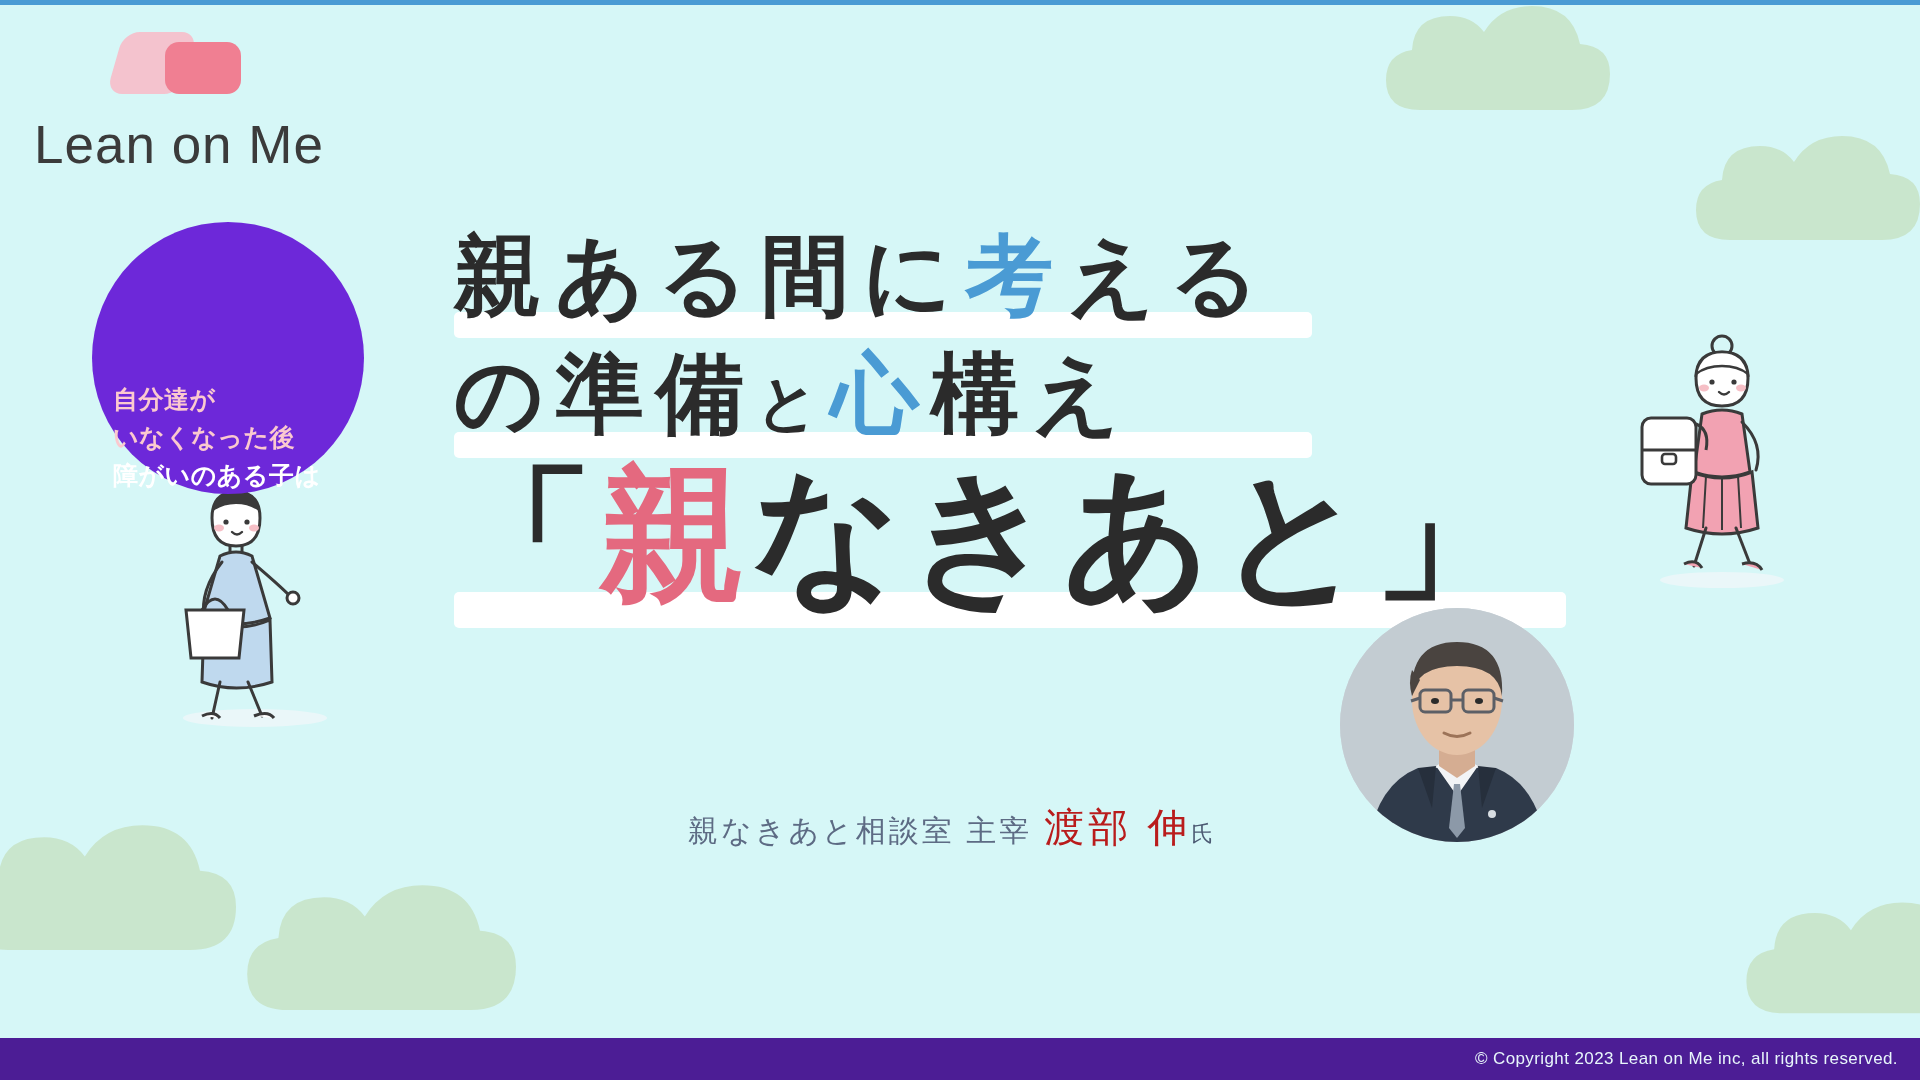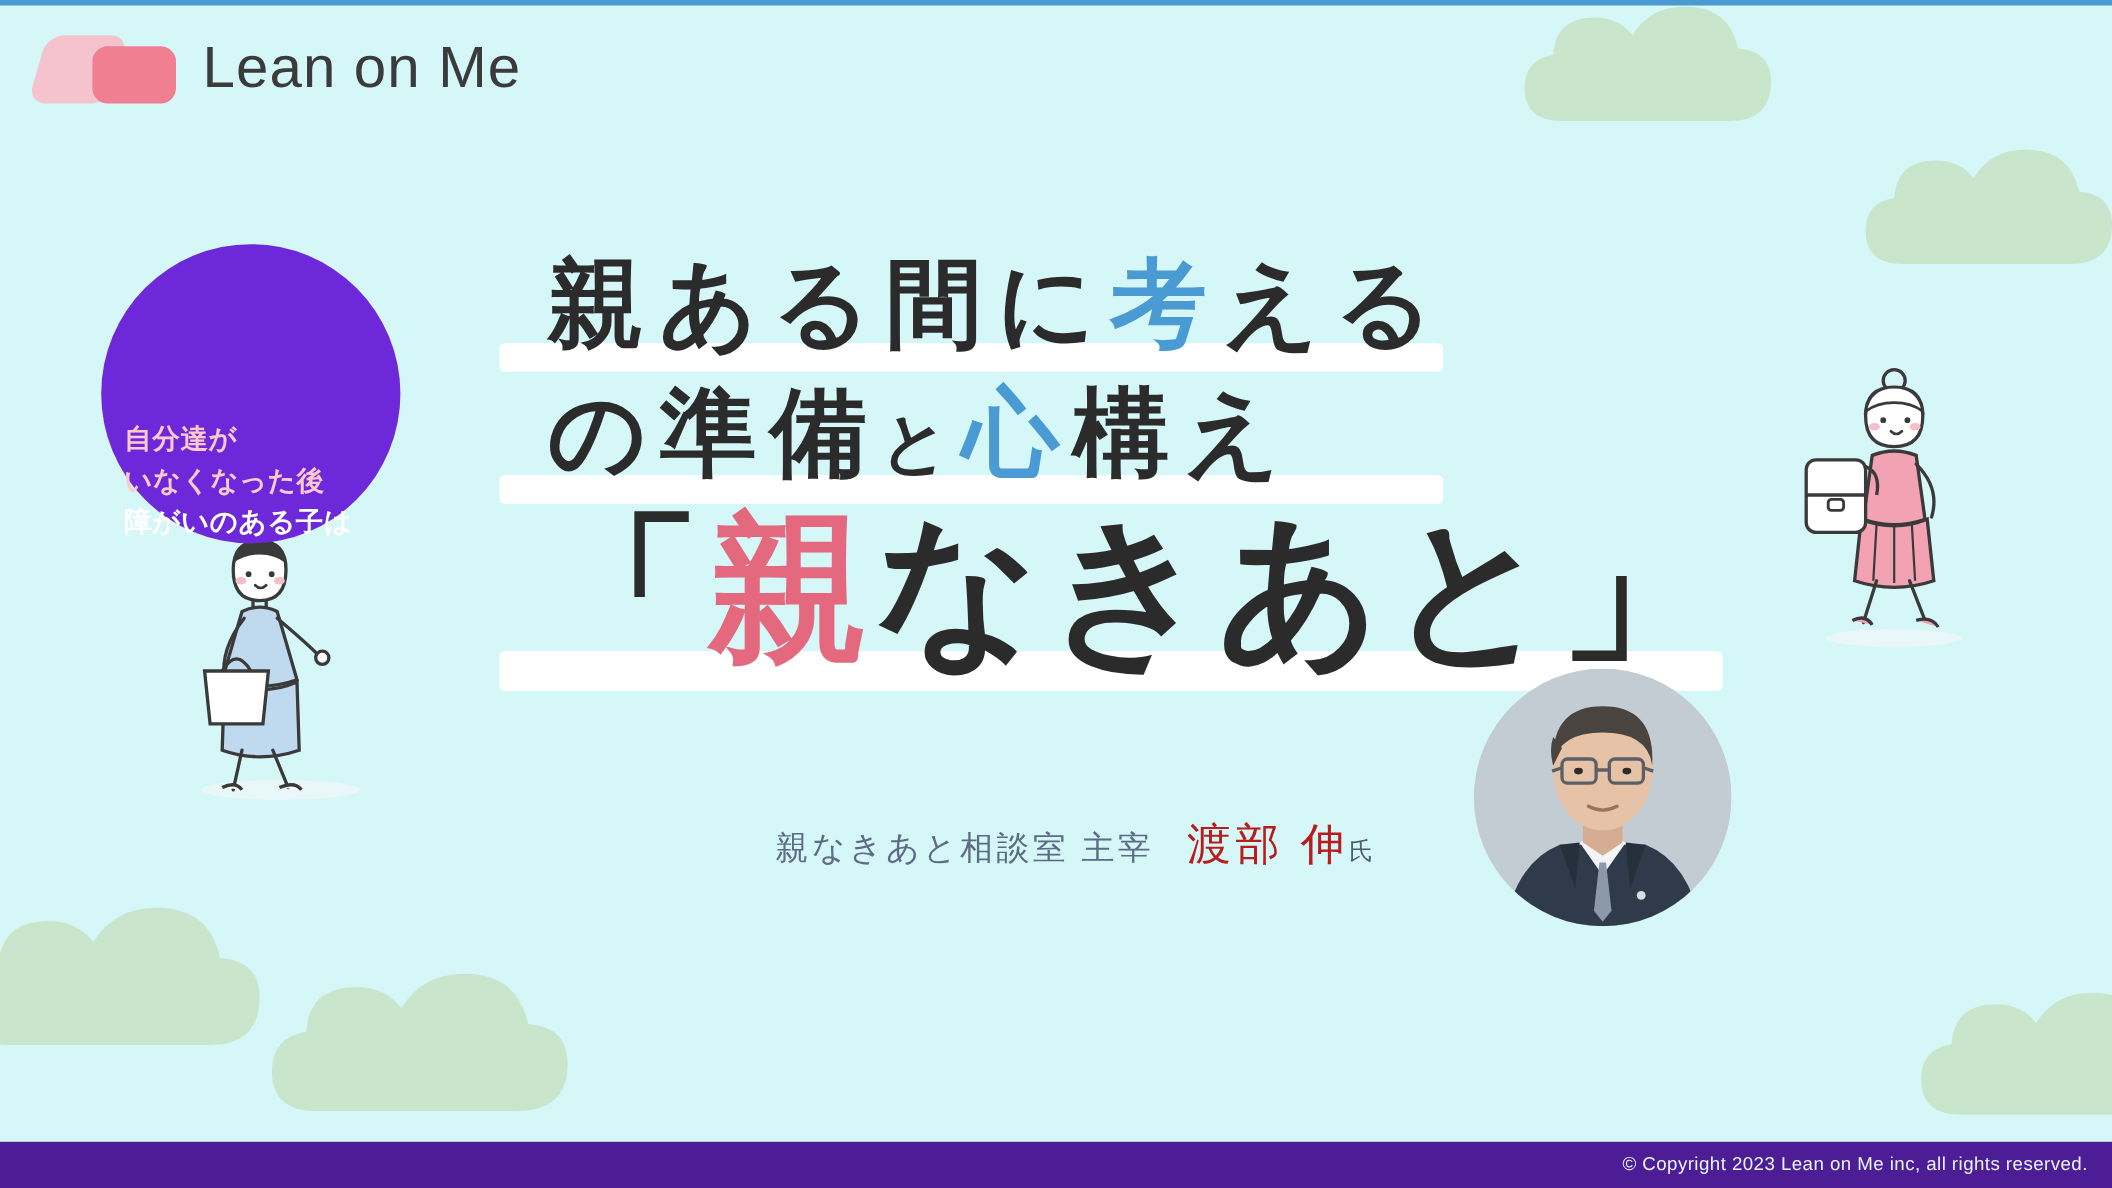--- a/index.html
+++ b/index.html
@@ -29,7 +29,7 @@
   
   #logo {
     position: absolute; left: 34px; top: 26px;
-    display: flex; align-items: center; gap: 22px;
+    display: flex; align-items: center; gap: 22px; flex-direction: column;
   }
   #logo-mark { position: relative; width: 128px; height: 70px; }
   #logo-shape-back {

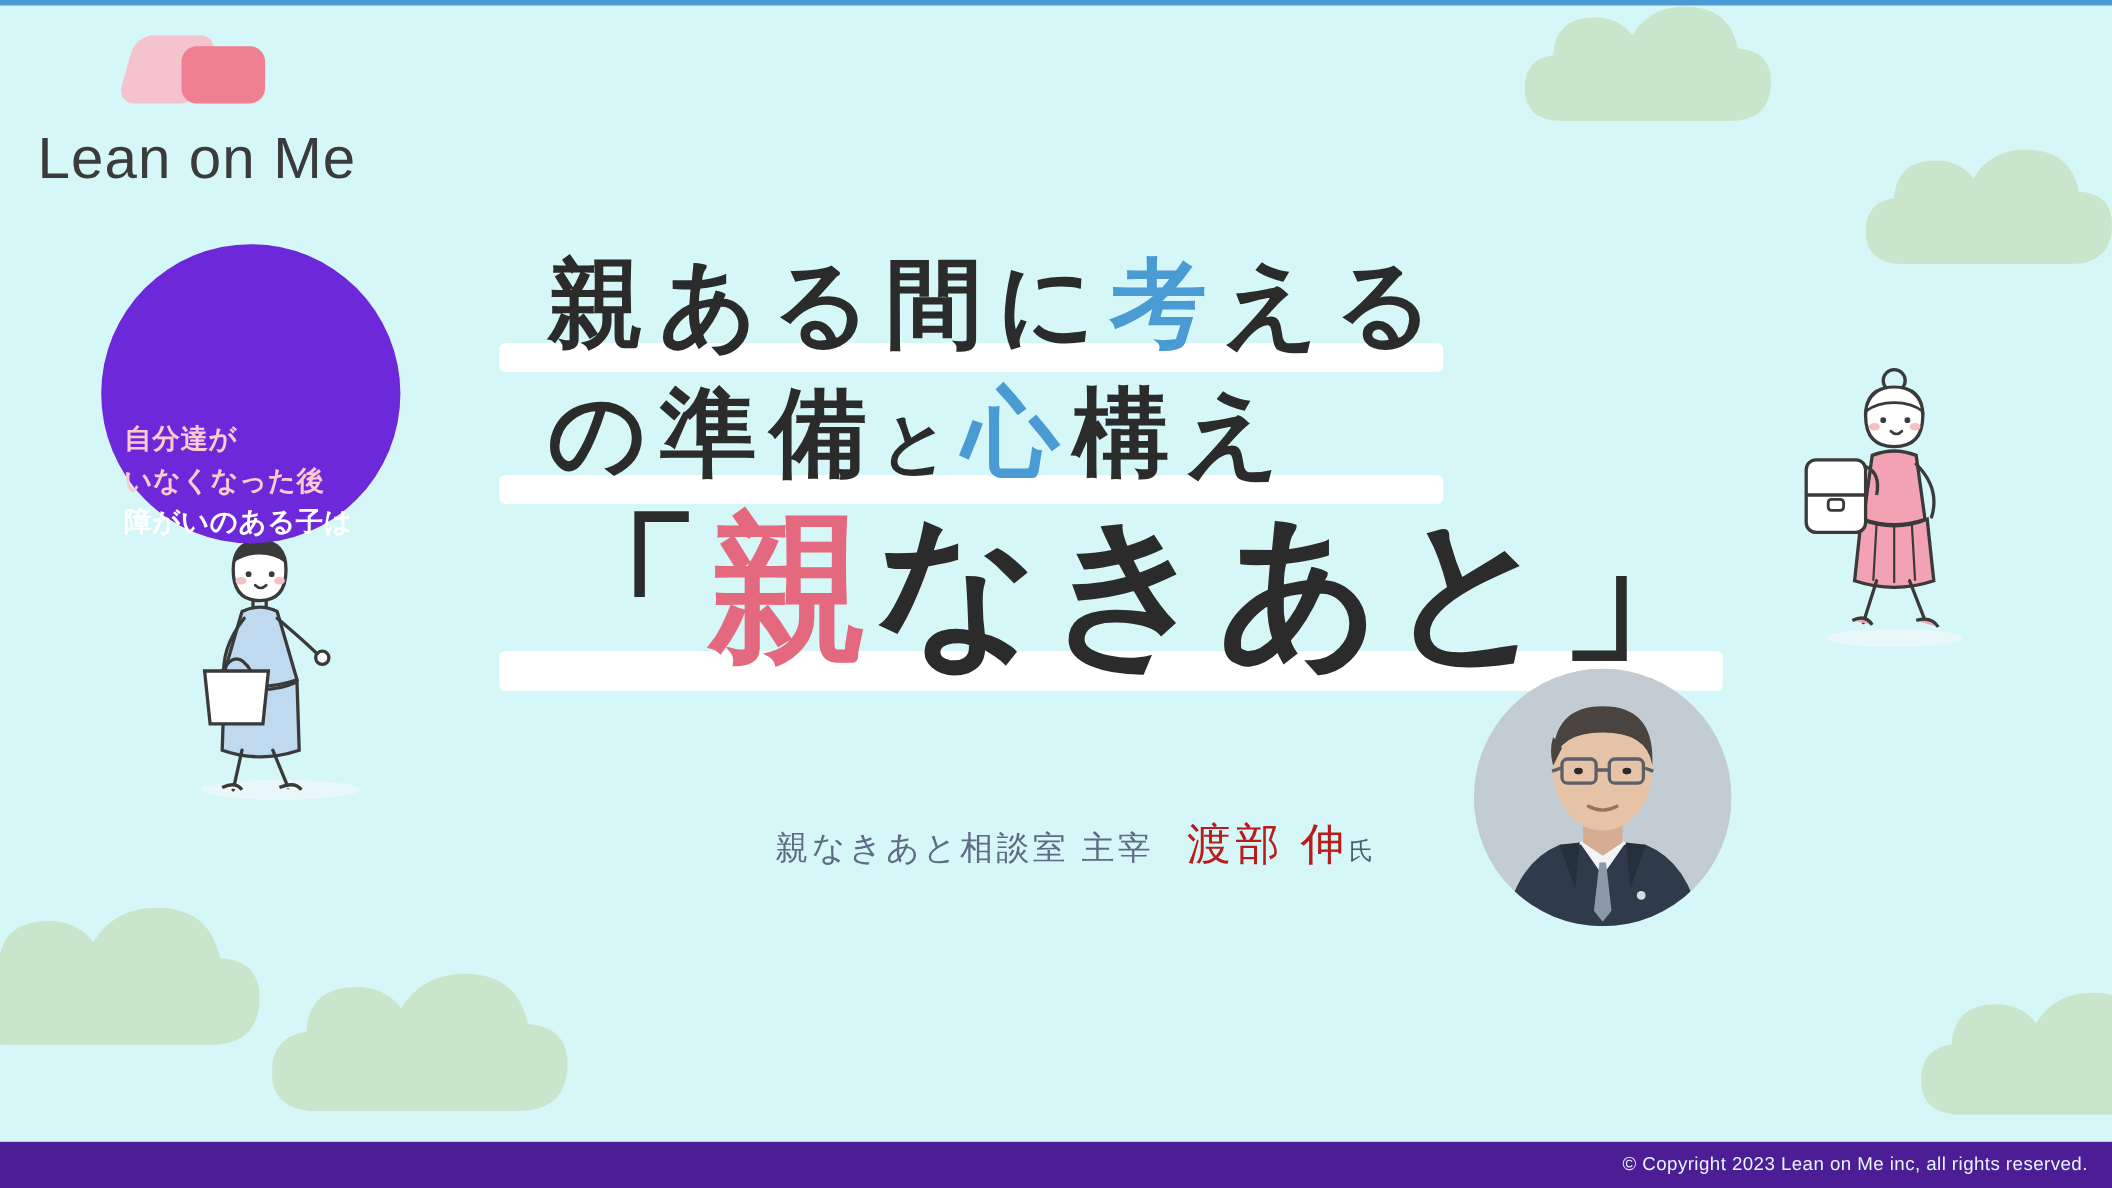--- a/index.html
+++ b/index.html
@@ -89,7 +89,7 @@
     border-radius: 5px;
     z-index: 0;
   }
-  .tline .chars { position: relative; z-index: 1; display: inline-block; margin-left: 44px; }
+  .tline .chars { position: relative; z-index: 1; display: inline-block; }
 
   
   #tline1 { height: 108px; margin-bottom: 10px; }

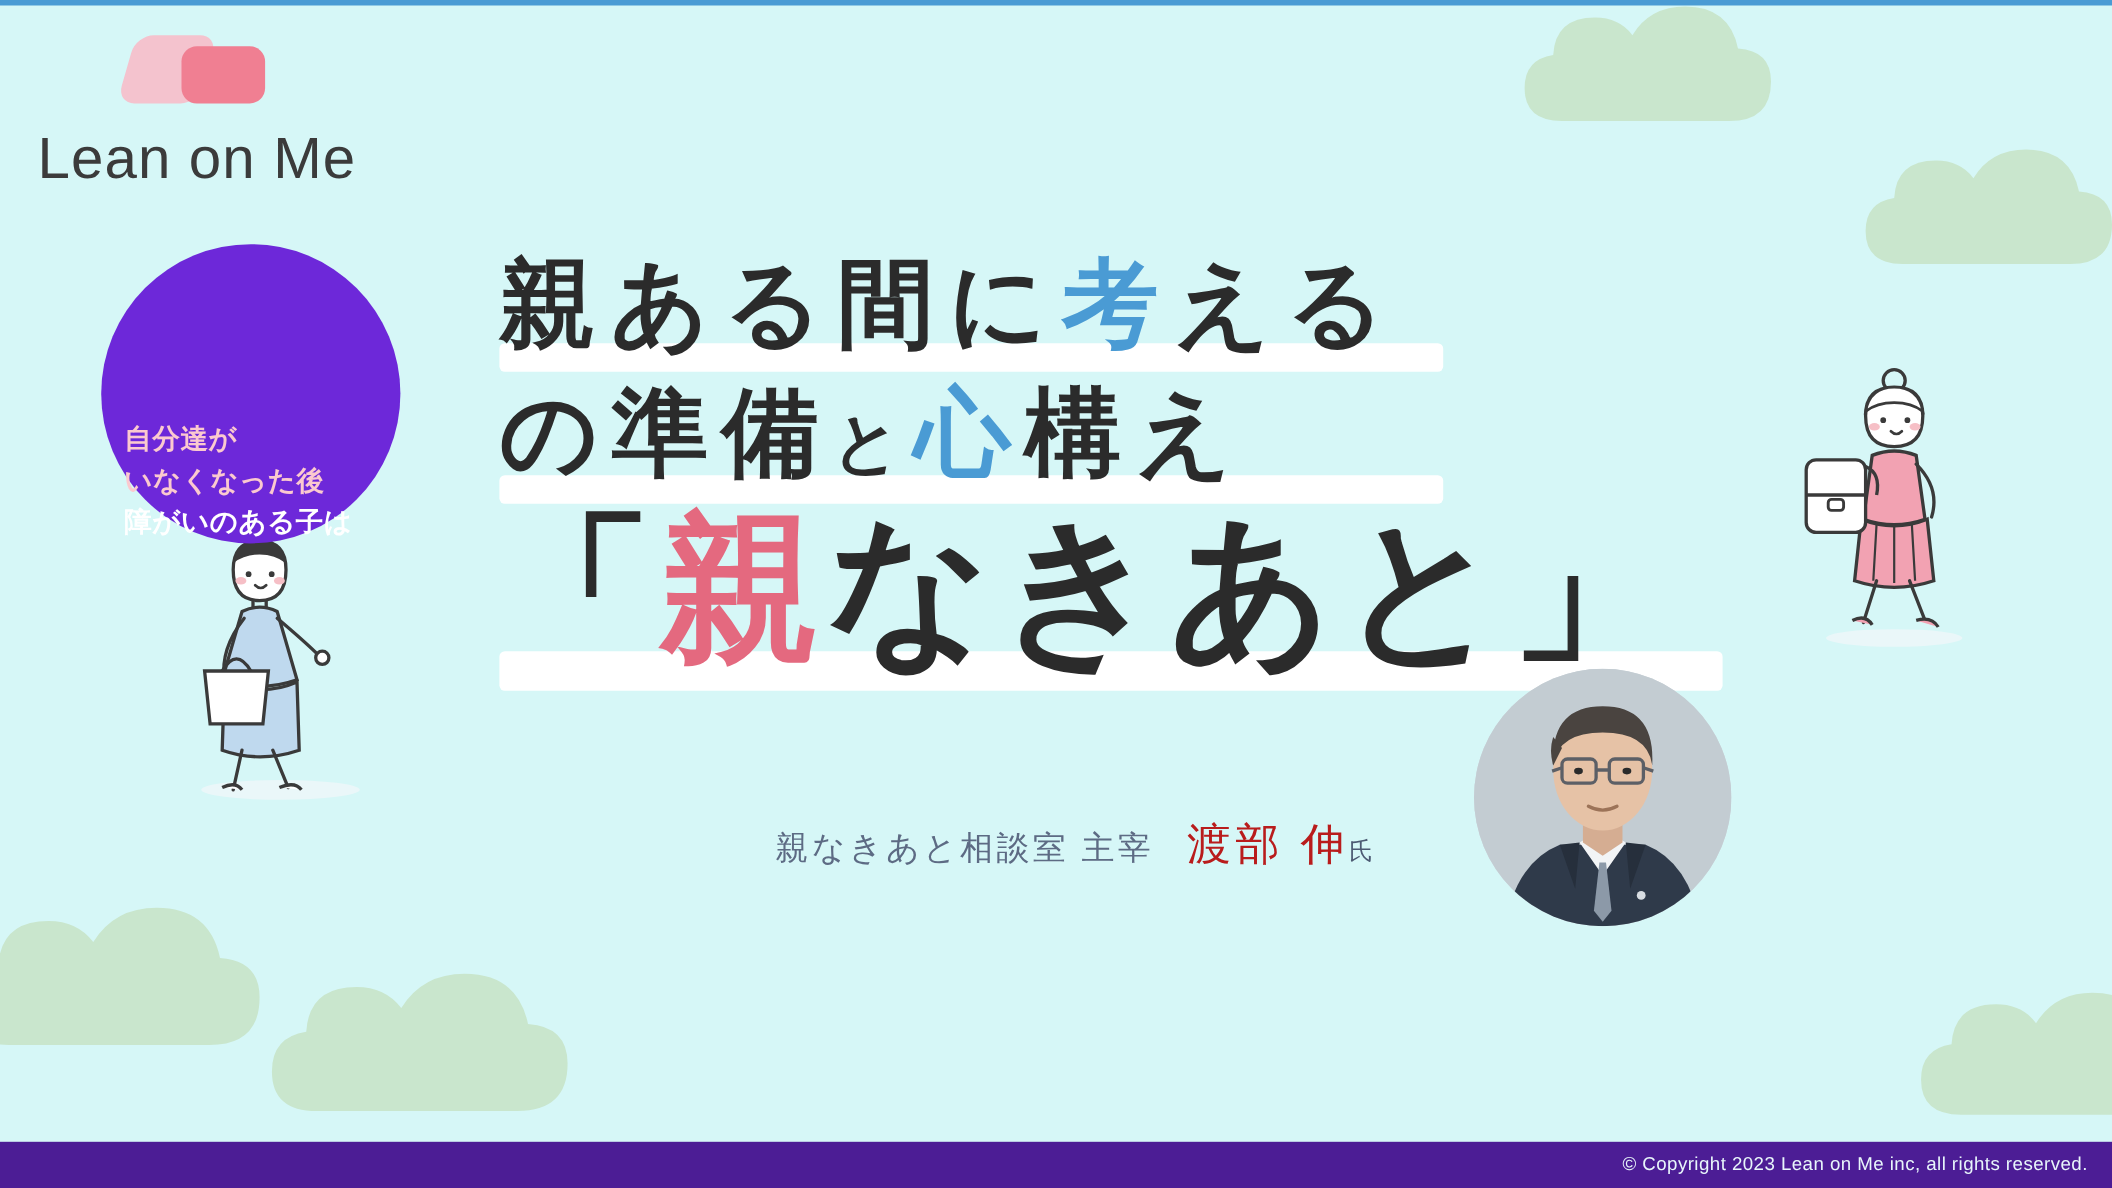--- a/index.html
+++ b/index.html
@@ -123,11 +123,10 @@
 
   
   #credit {
-    position: absolute; left: 688px; top: 740px;
-    display: flex; align-items: baseline; gap: 30px;
+    position: absolute; left: 688px; top: 800px;
+    display: flex; align-items: baseline; gap: 12px;
     color: #5d6b84;
     white-space: nowrap;
-    margin-left: 17px;
   }
   #credit-org  { font-size: 30px; letter-spacing: 3px; font-weight: 400; }
   #credit-name { font-size: 40px; letter-spacing: 4px; font-weight: 400; color: #b91c1c; }

